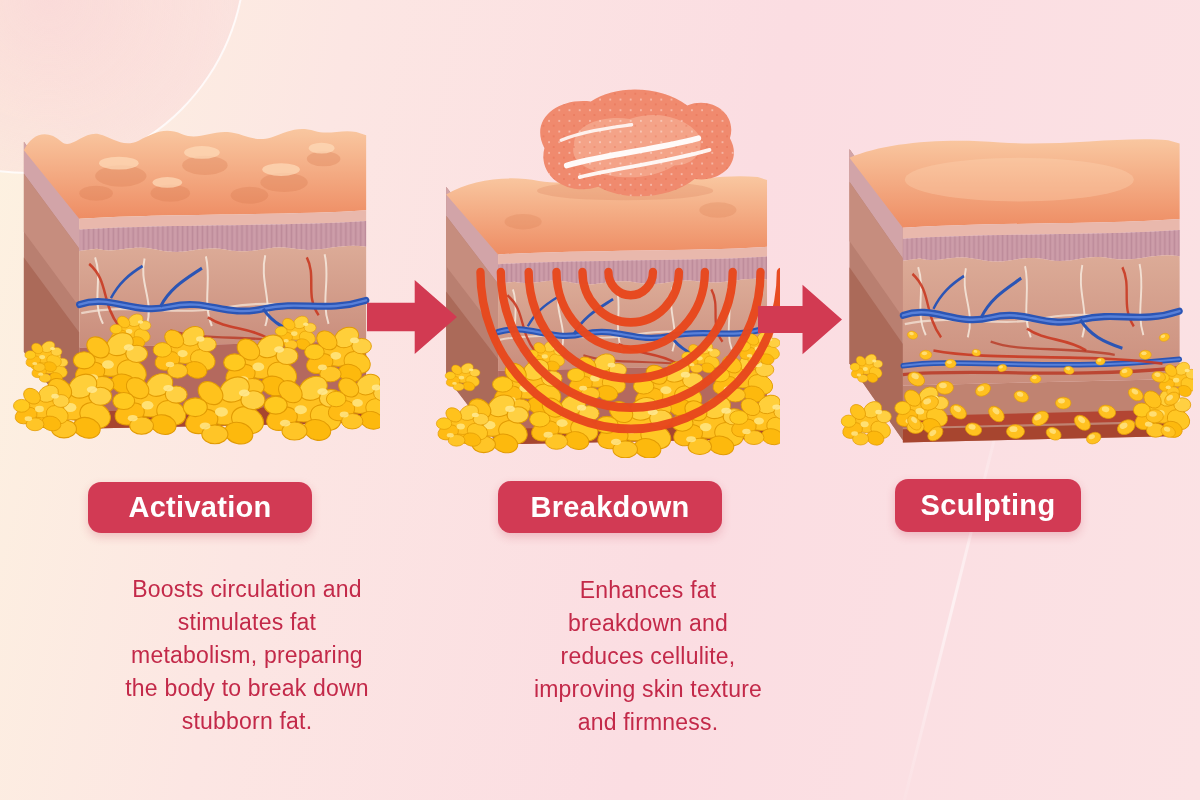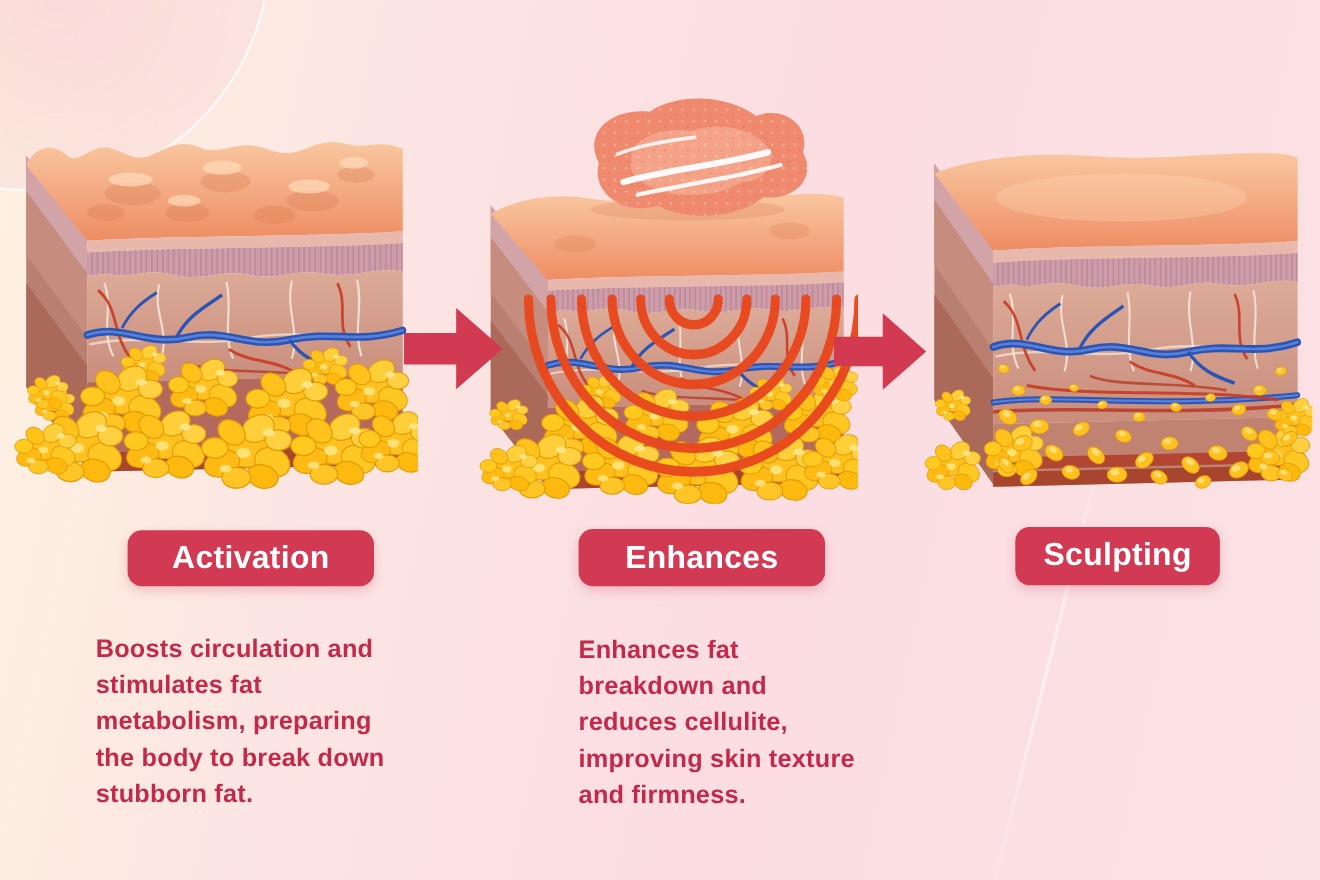--- a/index.html
+++ b/index.html
@@ -24,7 +24,6 @@
     background:#d23a54; color:#ffffff; border-radius:13px;
     font-size:29px; font-weight:600; letter-spacing:.3px;
     box-shadow:0 4px 10px rgba(190,40,70,.22);
-    margin-left:28px;
   }
   .desc{
     position:absolute; color:#c32949; font-size:23px; line-height:33px;

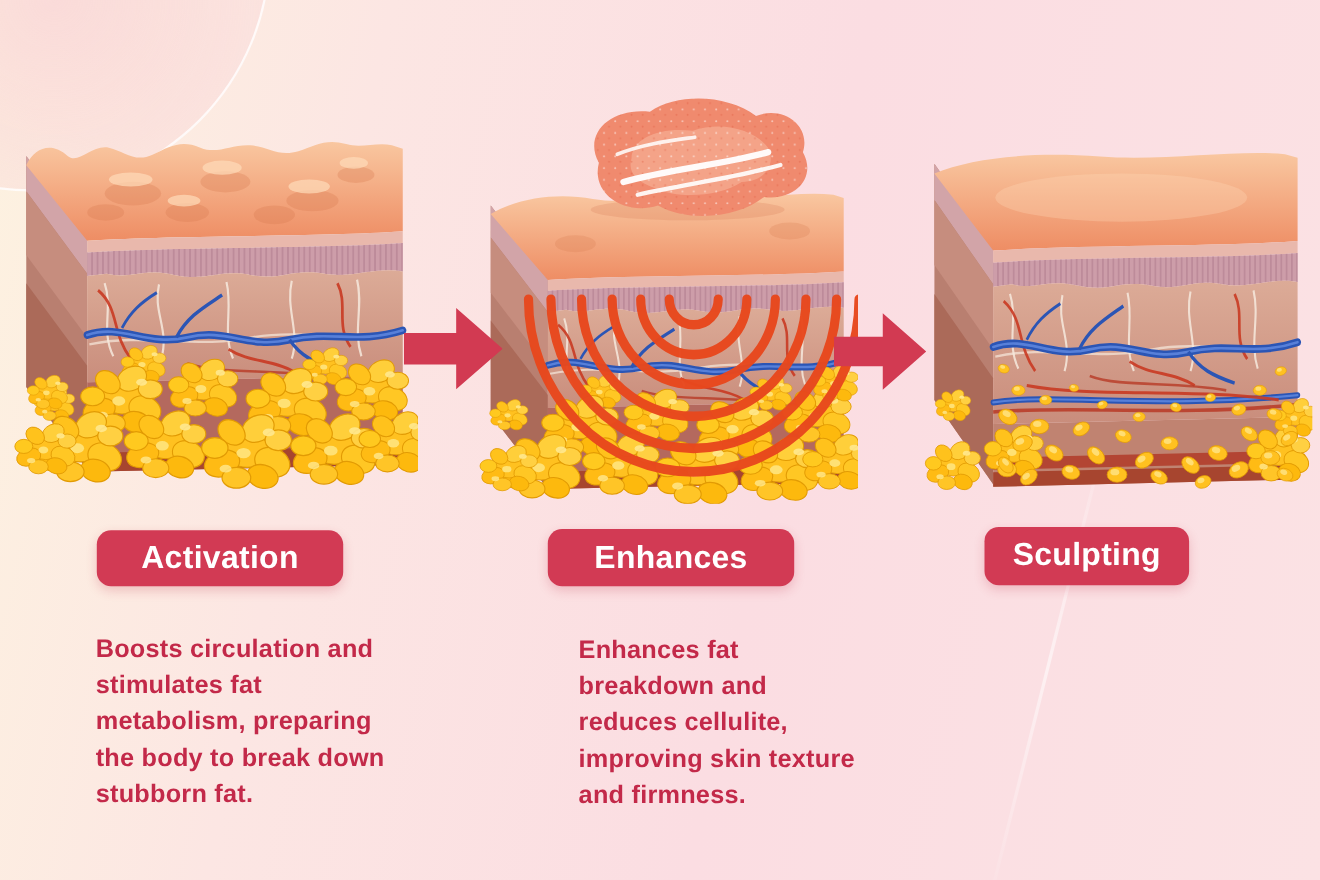--- a/index.html
+++ b/index.html
@@ -261,7 +261,7 @@
   <div class="arrow" style="left:758px;top:280px;width:84px;height:79px"></div>
 
   <div class="badge" style="left:88px;top:482px;width:224px;height:51px">Activation</div>
-  <div class="badge" style="left:498px;top:481px;width:224px;height:52px">Enhances</div>
+  <div class="badge" style="left:498px;top:481px;width:224px;height:52px">Breakdown</div>
   <div class="badge" style="left:895px;top:479px;width:186px;height:53px">Sculpting</div>
 
   <div class="desc" style="left:87px;top:573px;width:320px">Boosts circulation and

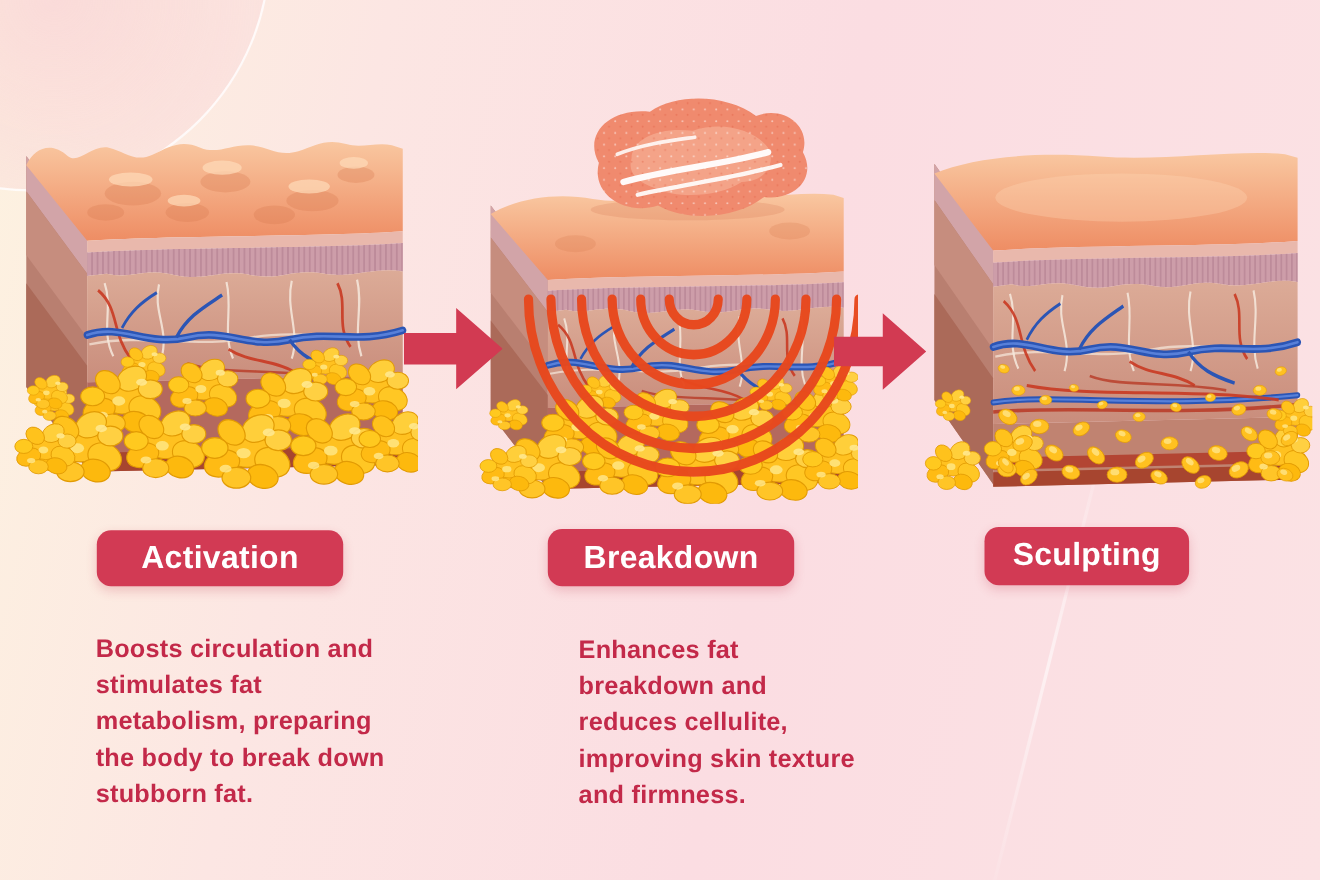--- a/index.html
+++ b/index.html
@@ -27,7 +27,7 @@
   }
   .desc{
     position:absolute; color:#c32949; font-size:23px; line-height:33px;
-    font-weight:700; letter-spacing:.2px; white-space:pre-line;
+    font-weight:400; letter-spacing:.2px; white-space:pre-line;text-align:center;
   }
   .arrow{
     position:absolute; background:#d23a52;

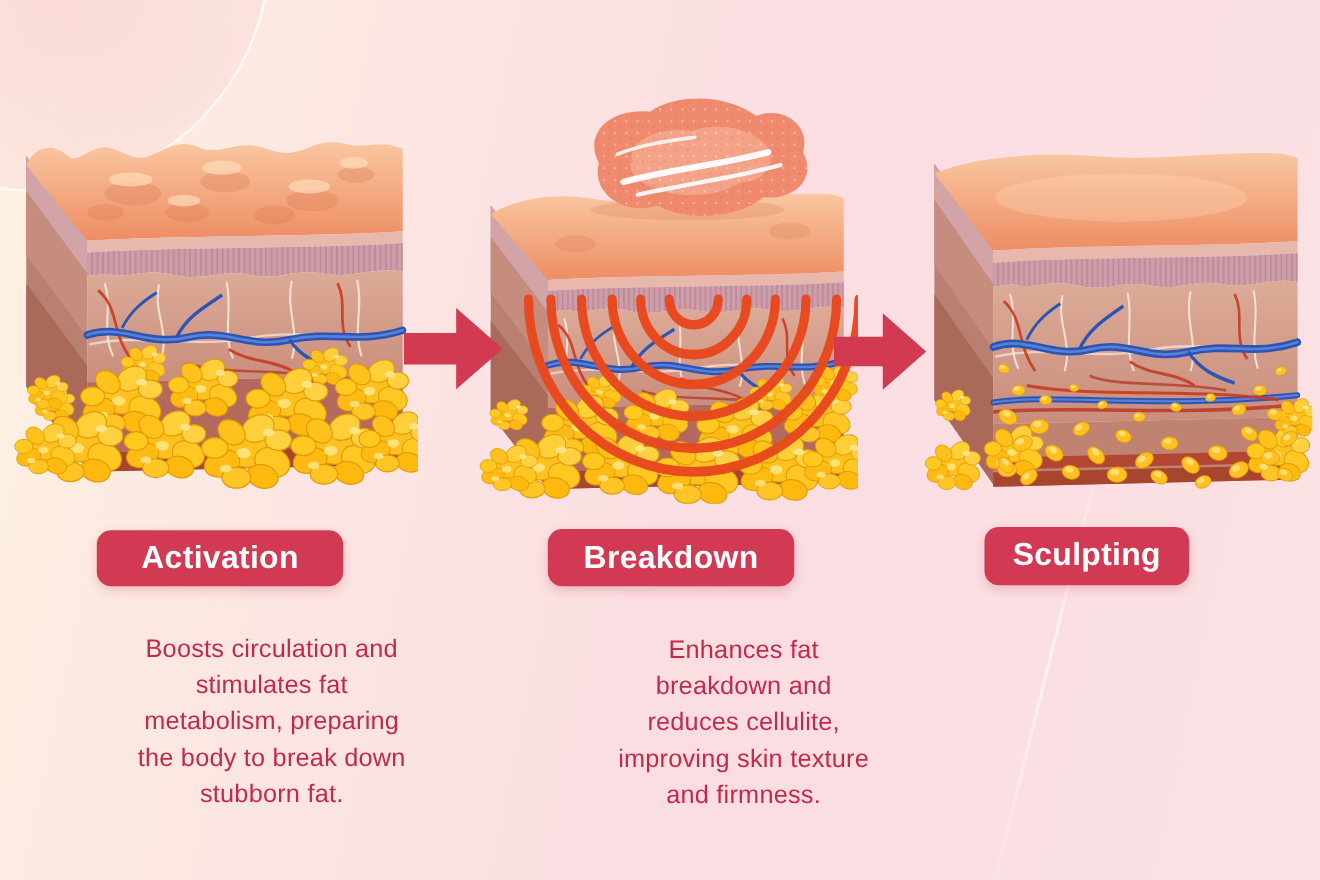--- a/index.html
+++ b/index.html
@@ -269,7 +269,7 @@
 metabolism, preparing
 the body to break down
 stubborn fat.</div>
-  <div class="desc" style="left:526px;top:574px;width:300px">Enhances fat
+  <div class="desc" style="left:498px;top:574px;width:300px">Enhances fat
 breakdown and
 reduces cellulite,
 improving skin texture

